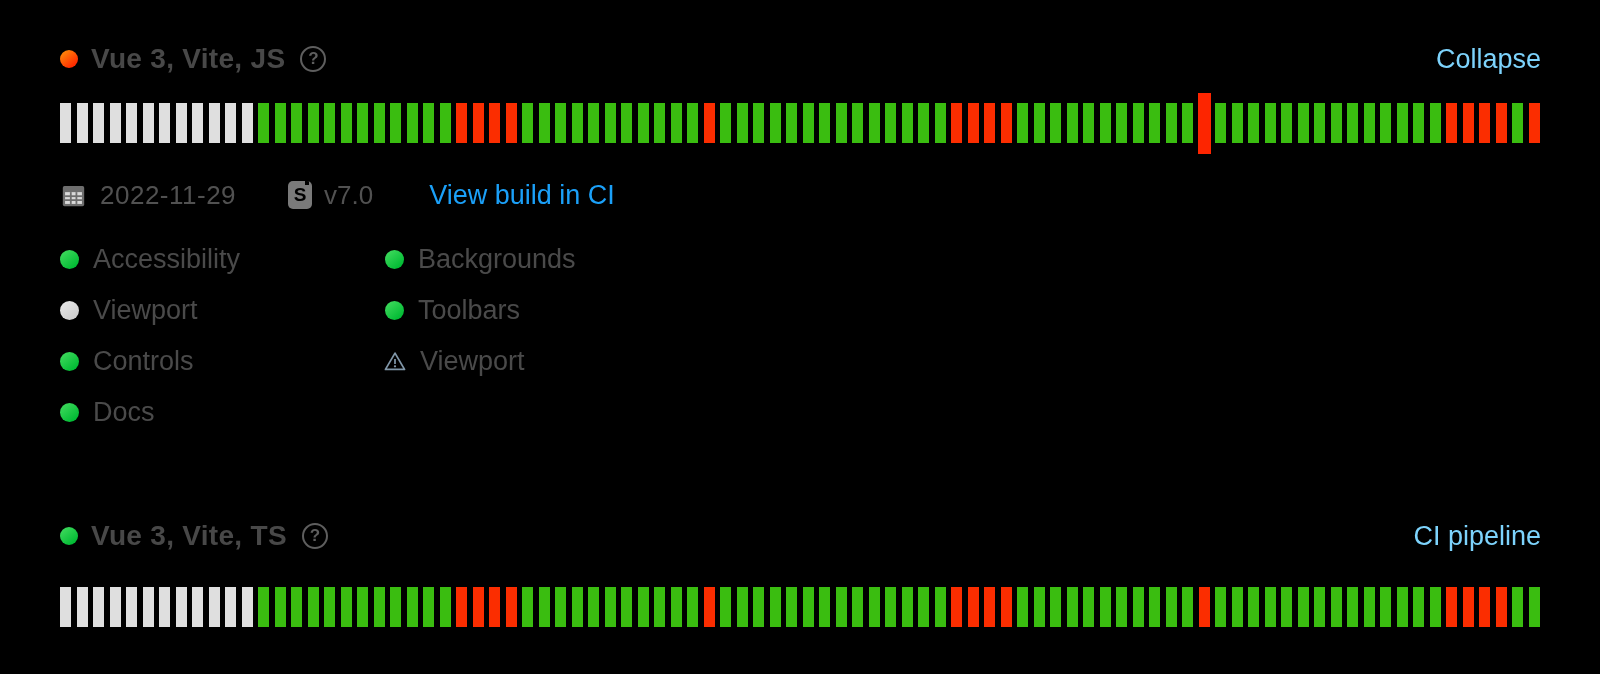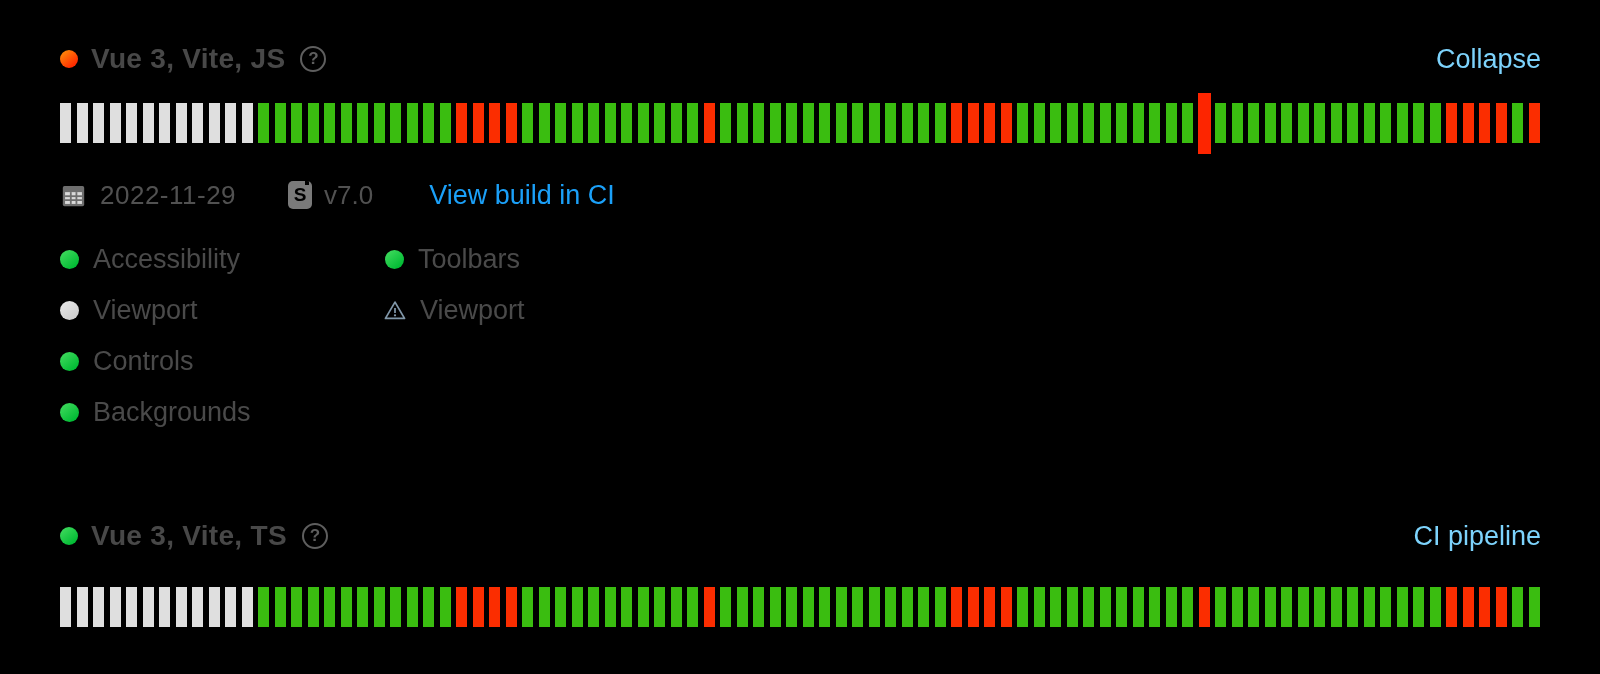--- a/index.html
+++ b/index.html
@@ -196,6 +196,10 @@
         </div>
         <div class="check-item">
           <span class="check-dot dot-pass"></span>
+          <span class="check-label">Docs</span>
+        </div>
+        <div class="check-item">
+          <span class="check-dot dot-pass"></span>
           <span class="check-label">Backgrounds</span>
         </div>
         <div class="check-item">

